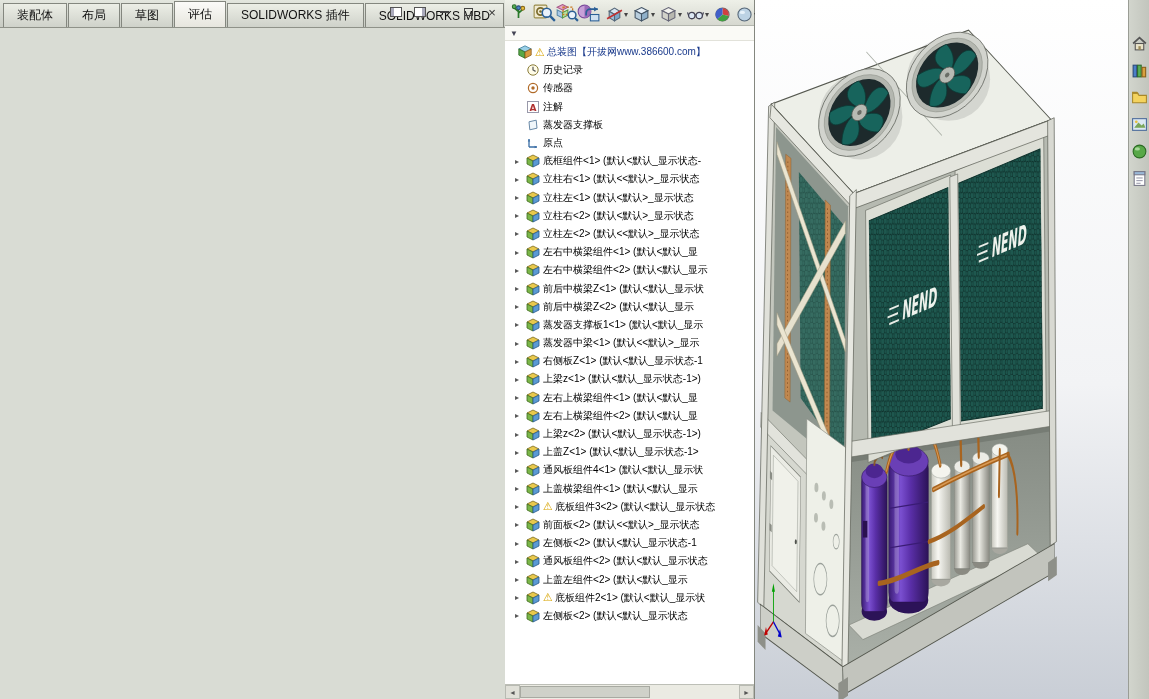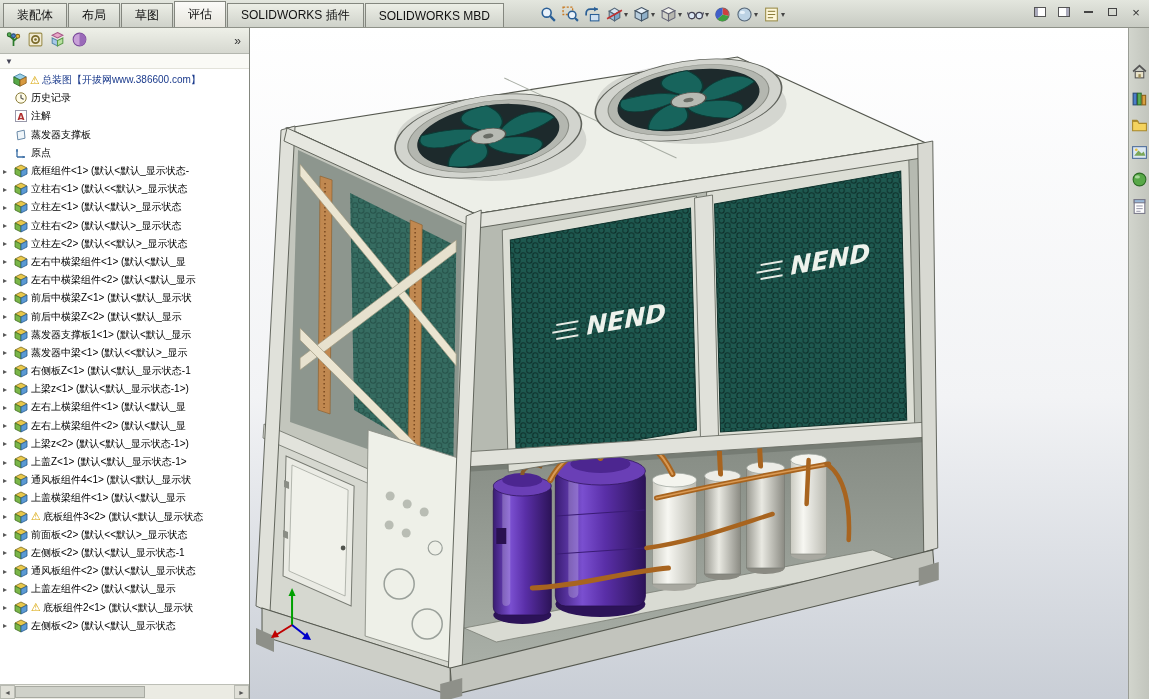--- a/index.html
+++ b/index.html
@@ -5,7 +5,7 @@
   *{box-sizing:border-box;margin:0;padding:0}
   html,body{width:1149px;height:699px;overflow:hidden}
   body{font-family:"Liberation Sans","DejaVu Sans",sans-serif;font-size:11px;color:#111;background:#d9dcd4}
-  .app{width:1149px;height:699px;display:flex;flex-direction:column}
+  .app{width:1149px;height:699px;display:flex;flex-direction:row}
 
   
   .ribbon{height:28px;flex:0 0 28px;background:linear-gradient(#e3e6de,#c8cbc3);border-bottom:1px solid #8f9289;position:relative;display:flex;align-items:flex-end}

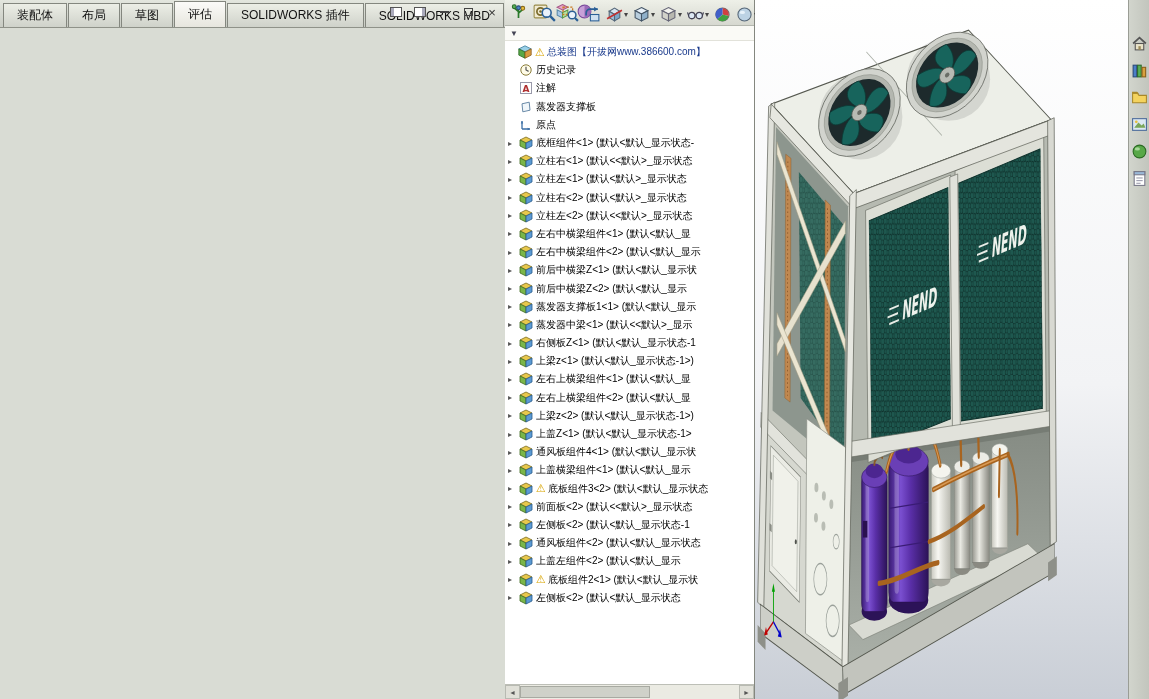--- a/index.html
+++ b/index.html
@@ -31,7 +31,7 @@
   .filter-row{height:15px;flex:0 0 15px;border-bottom:1px solid #e2e2da;display:flex;align-items:center;padding-left:5px;color:#445;font-size:8px;background:#fafaf6}
 
   .tree{flex:1;overflow:hidden;padding-top:2px;background:#fff}
-  .tree-row{display:flex;align-items:center;height:18.2px;padding-left:3px;white-space:nowrap;overflow:hidden}
+  .tree-row{display:flex;align-items:center;height:18.2px;padding-left:10px;white-space:nowrap;overflow:hidden}
   .tree-row.root{padding-left:2px}
   .expander{flex:0 0 11px;width:11px;font-size:8px;color:#555;text-align:left}
   .ic{display:inline-flex;flex:0 0 auto}

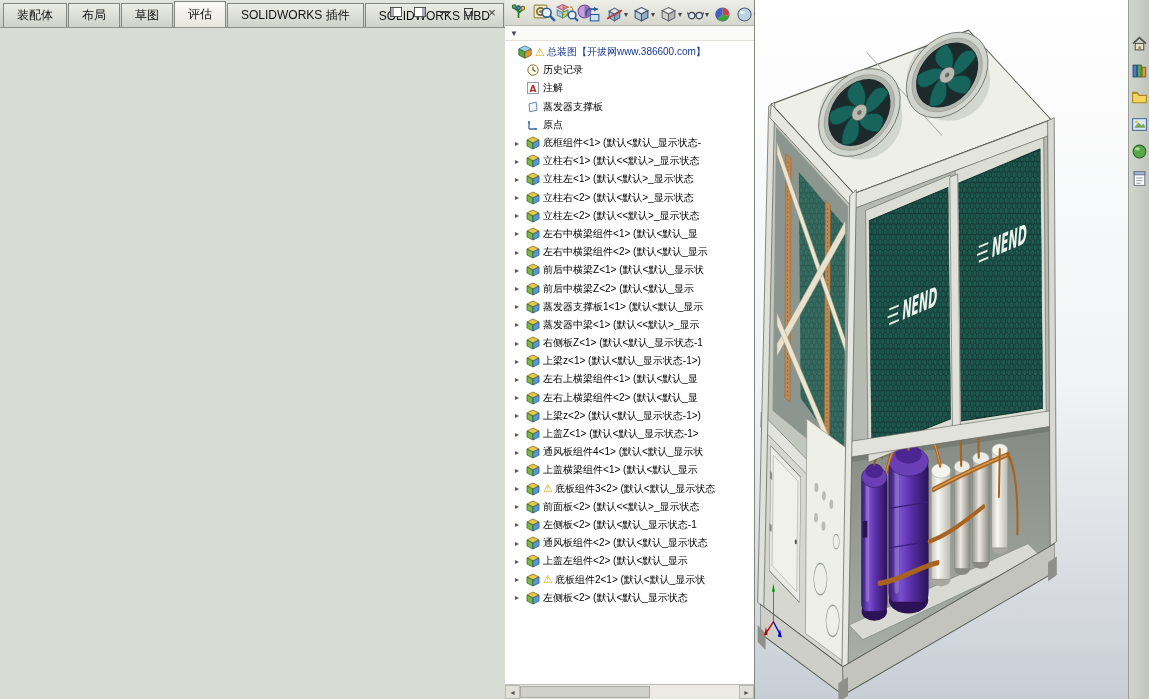--- a/index.html
+++ b/index.html
@@ -244,6 +244,16 @@
               </svg>
             </span>
             <span class="lbl">历史记录</span>
+          </div>
+          <div class="tree-row">
+            <span class="expander"></span>
+            <span class="ic ic-sm">
+              <svg viewBox="0 0 14 14">
+                <circle cx="7" cy="7" r="4.6" fill="none" stroke="#b06a28" stroke-width="1.2"></circle>
+                <circle cx="7" cy="7" r="1.7" fill="#b06a28"></circle>
+              </svg>
+            </span>
+            <span class="lbl">传感器</span>
           </div>
           <div class="tree-row">
             <span class="expander"></span>

